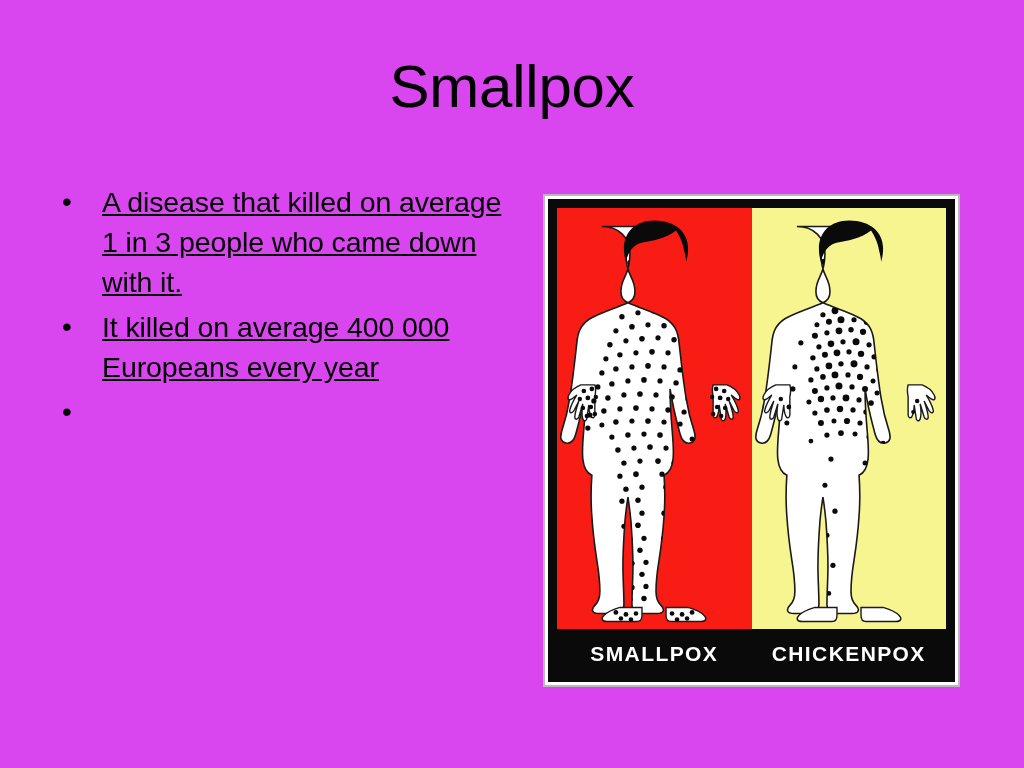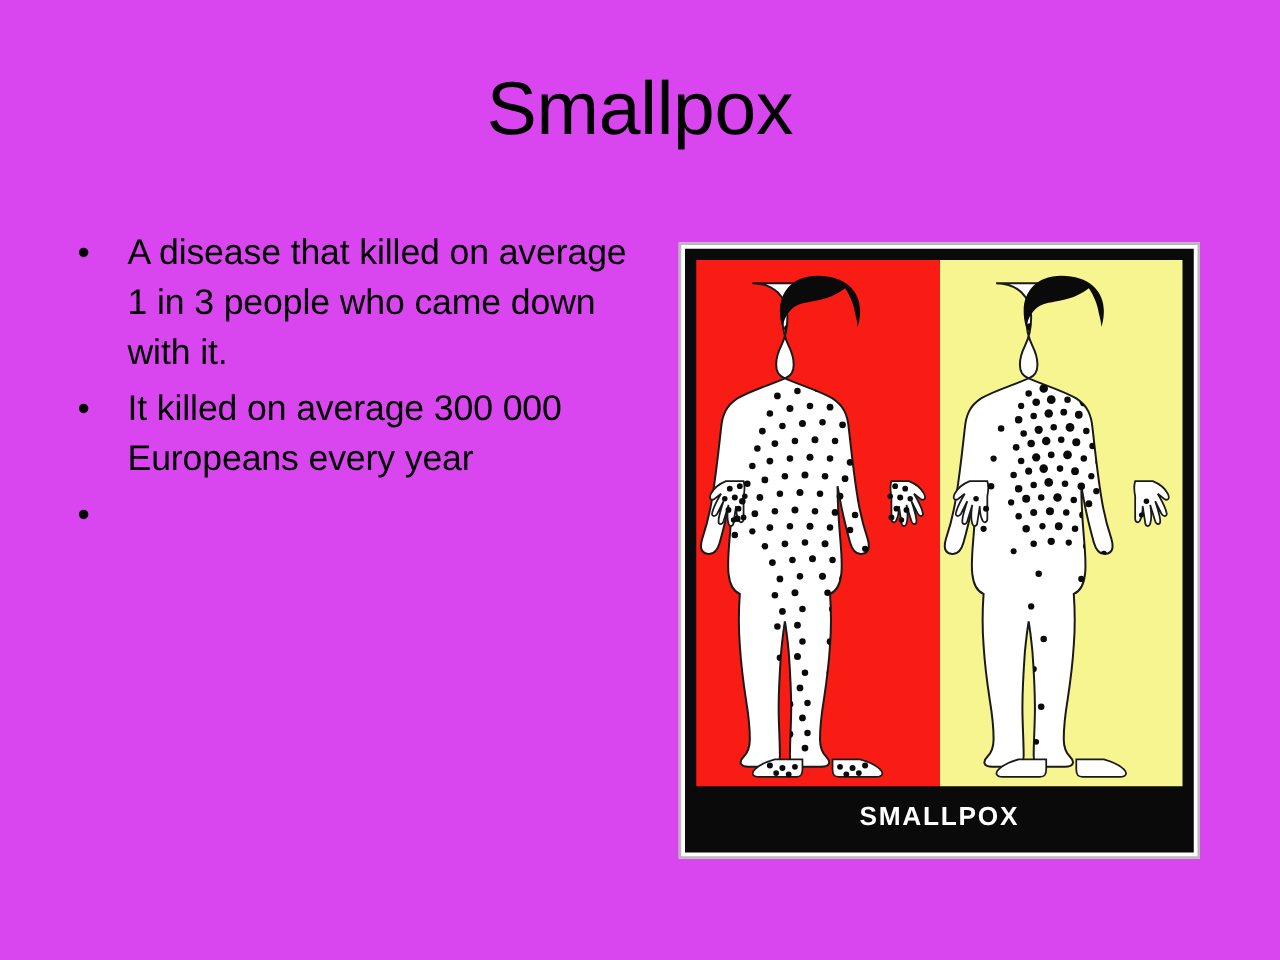--- a/index.html
+++ b/index.html
@@ -67,6 +67,7 @@
     line-height: 40px;
     color: #000000;
     letter-spacing: -0.1px;
+    text-decoration: underline;
   }
 
   

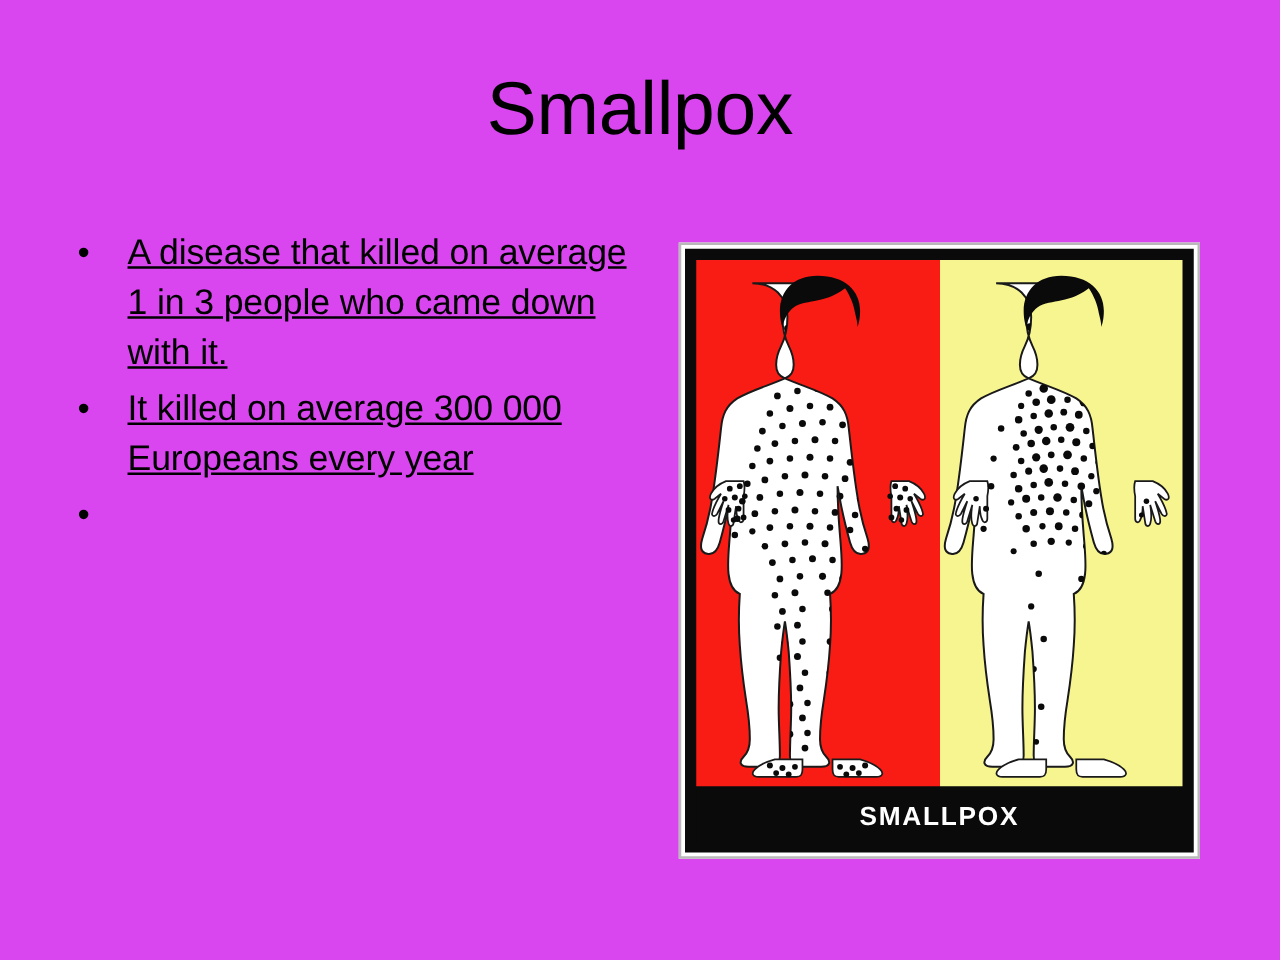--- a/index.html
+++ b/index.html
@@ -149,7 +149,7 @@
 
     <div class="bullet-row">
       <span class="bullet-marker">•</span>
-      <span class="bullet-text">It killed on average 300 000 Europeans every year</span>
+      <span class="bullet-text">It killed on average 400 000 Europeans every year</span>
     </div>
 
     <div class="bullet-row">

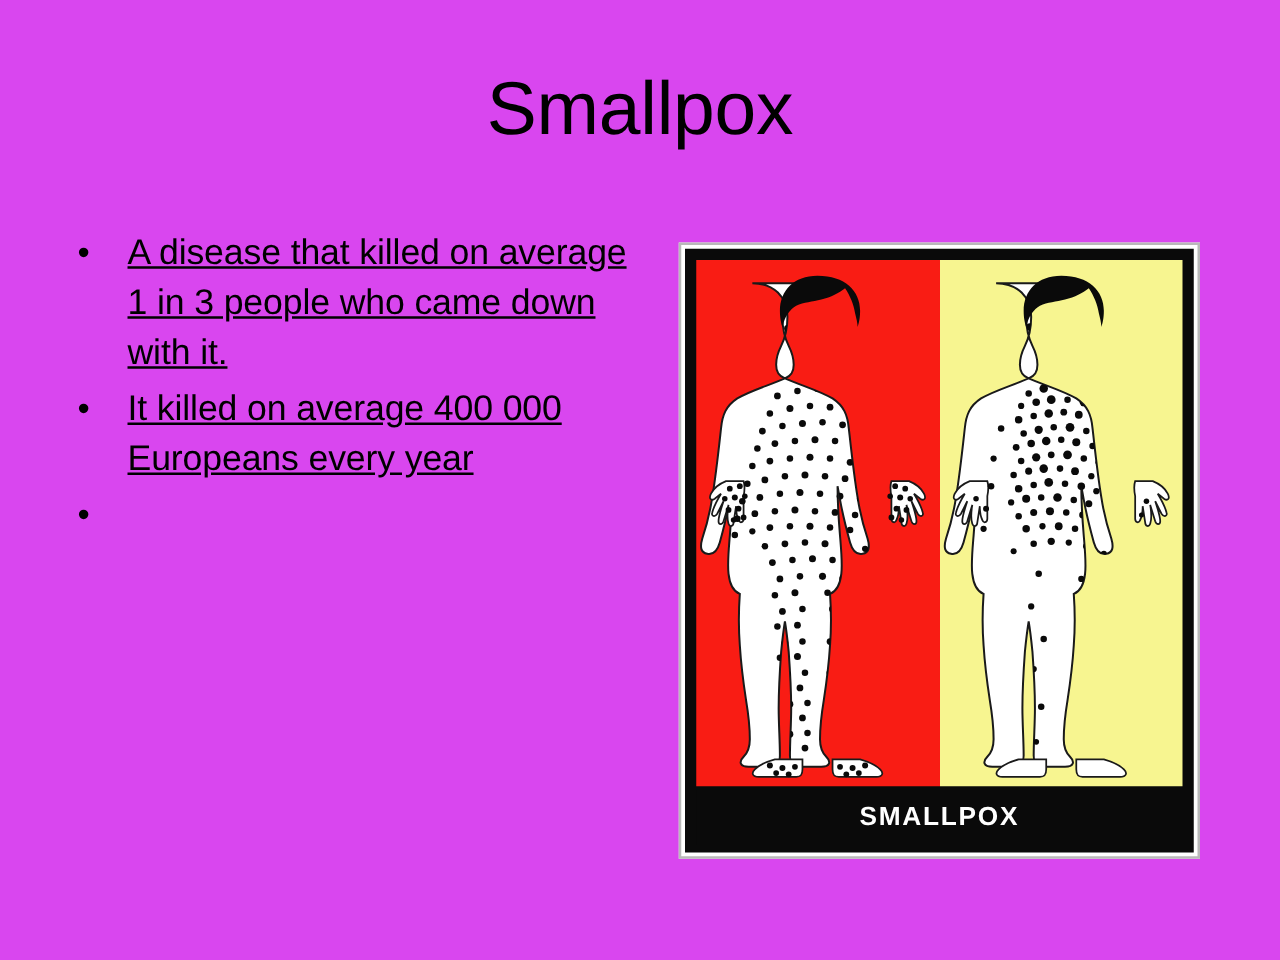--- a/index.html
+++ b/index.html
@@ -756,6 +756,7 @@
 
       <div id="pox-captions">
         <div class="pox-caption">SMALLPOX</div>
+        <div class="pox-caption">CHICKENPOX</div>
       </div>
 
     </div>

